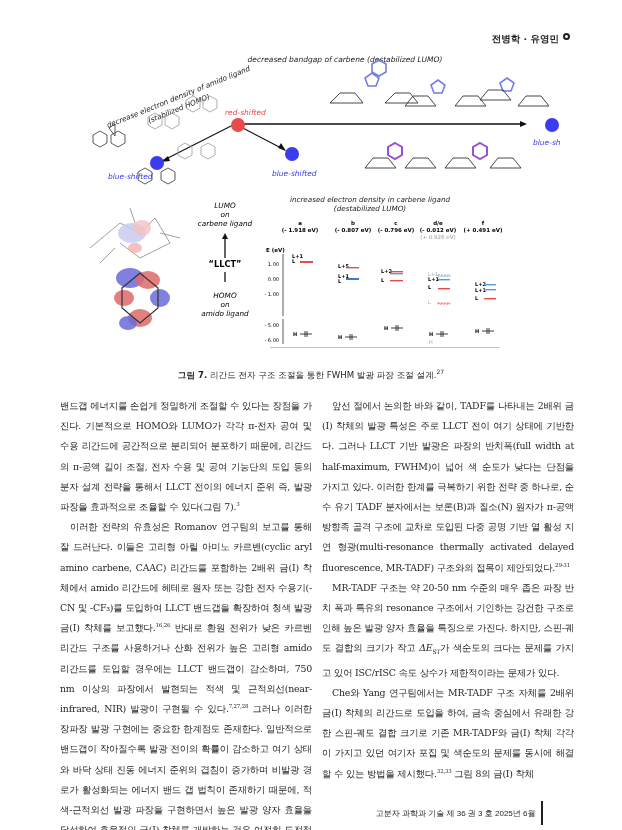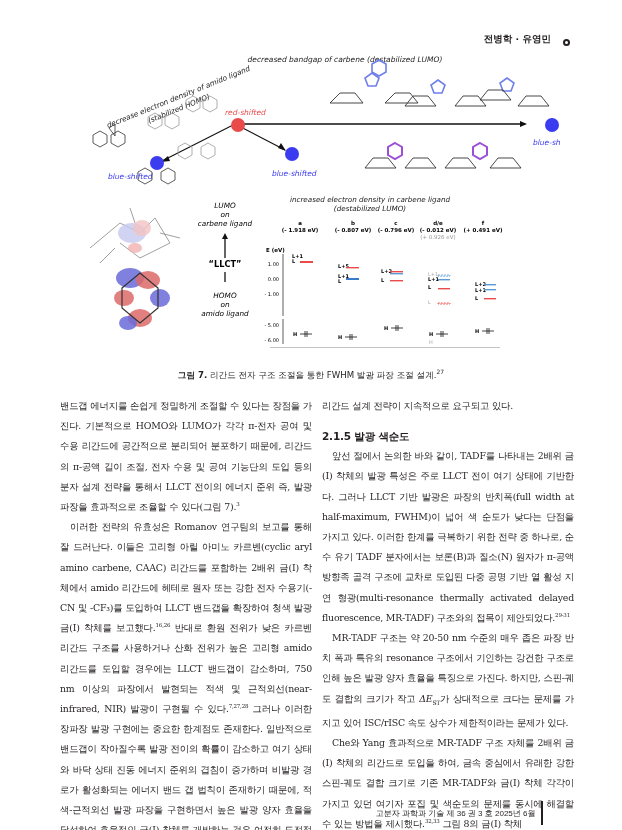--- a/index.html
+++ b/index.html
@@ -4,7 +4,7 @@
 <style>
   html,body{margin:0;padding:0;background:#fff;}
   body{width:622px;height:830px;position:relative;overflow:hidden;font-family:"DejaVu Serif","Liberation Serif",serif;color:#231f20;}
-  .hdr{position:absolute;right:52px;top:33px;font-family:"DejaVu Sans","Liberation Sans",sans-serif;font-size:9.5px;font-weight:bold;display:flex;align-items:flex-end;gap:12px;}
+  .hdr{position:absolute;right:52px;top:33px;font-family:"DejaVu Sans","Liberation Sans",sans-serif;font-size:9.5px;font-weight:bold;display:flex;align-items:flex-start;gap:4px;}
   .hdr .ring{width:7px;height:7px;border:2px solid #231f20;border-radius:50%;box-sizing:border-box;display:inline-block;}
   .fig{position:absolute;left:60px;top:48px;width:500px;height:300px;}
   .fig svg{width:500px;height:300px;}

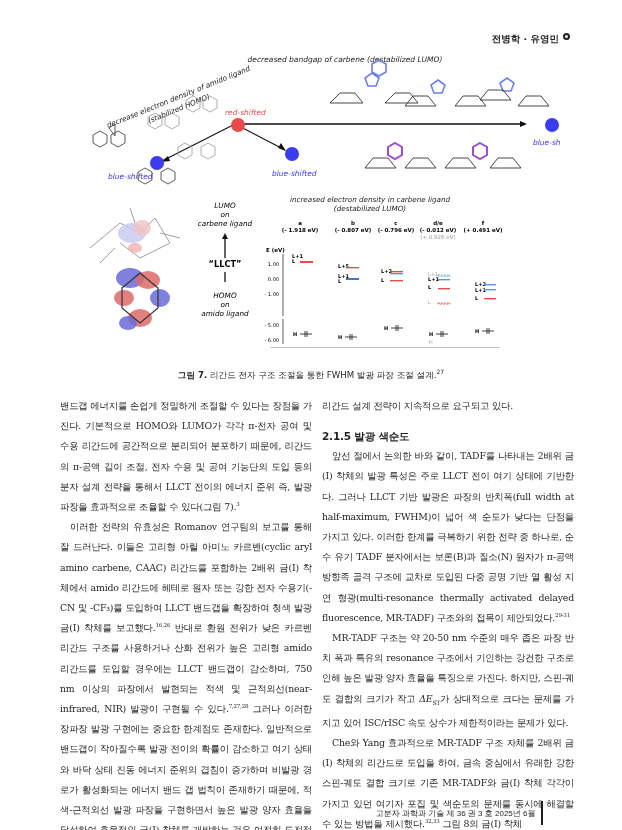--- a/index.html
+++ b/index.html
@@ -221,7 +221,6 @@
 </div>
 
 <div class="col r">
-  <p>리간드 설계 전략이 지속적으로 요구되고 있다.</p>
   <h3>2.1.5 발광 색순도</h3>
   <p class="ind"><span>앞선 절에서 논의한 바와 같이, TADF를 나타내는 2배위 금(I) 착체의 발광 특성은 주로 LLCT 전이 여기 상태에 기반한다. 그러나 LLCT 기반 발광은 파장의 반치폭(full width at half-maximum, FWHM)이 넓어 색 순도가 낮다는 단점을 가지고 있다. 이러한 한계를 극복하기 위한 전략 중 하나로, 순수 유기 TADF 분자에서는 보론(B)과 질소(N) 원자가 π-공액 방향족 골격 구조에 교차로 도입된 다중 공명 기반 열 활성 지연 형광(multi-resonance thermally activated delayed fluorescence, MR-TADF) 구조와의 접목이 제안되었다.</span><sup>29-31</sup></p>
   <p class="ind"><span>MR-TADF 구조는 약 20-50 nm 수준의 매우 좁은 파장 반치 폭과 특유의 resonance 구조에서 기인하는 강건한 구조로 인해 높은 발광 양자 효율을 특징으로 가진다. 하지만, 스핀-궤도 결합의 크기가 작고 </span><i>ΔE</i><sub style="font-size:6px">ST</sub><span>가 상대적으로 크다는 문제를 가지고 있어 ISC/rISC 속도 상수가 제한적이라는 문제가 있다.</span></p>

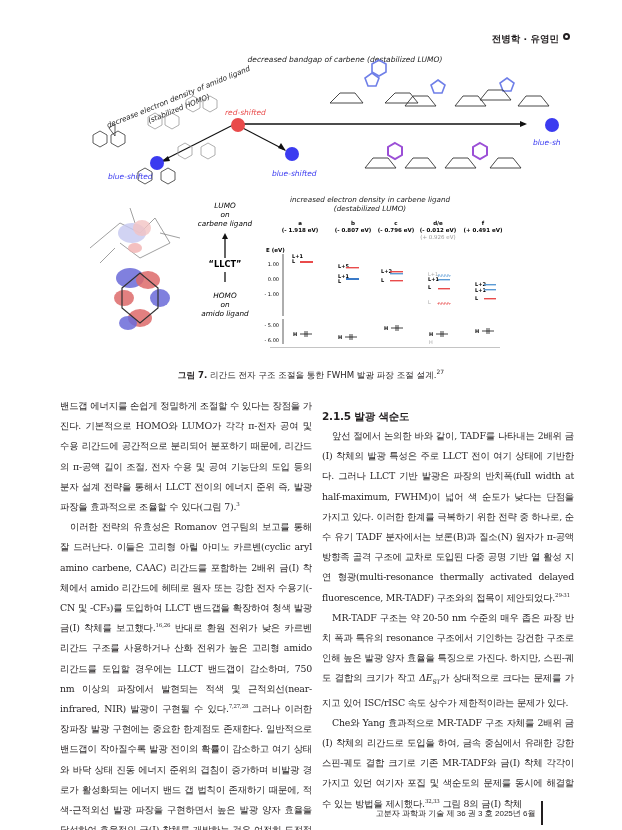--- a/index.html
+++ b/index.html
@@ -221,7 +221,6 @@
 </div>
 
 <div class="col r">
-  <h3>2.1.5 발광 색순도</h3>
   <p class="ind"><span>앞선 절에서 논의한 바와 같이, TADF를 나타내는 2배위 금(I) 착체의 발광 특성은 주로 LLCT 전이 여기 상태에 기반한다. 그러나 LLCT 기반 발광은 파장의 반치폭(full width at half-maximum, FWHM)이 넓어 색 순도가 낮다는 단점을 가지고 있다. 이러한 한계를 극복하기 위한 전략 중 하나로, 순수 유기 TADF 분자에서는 보론(B)과 질소(N) 원자가 π-공액 방향족 골격 구조에 교차로 도입된 다중 공명 기반 열 활성 지연 형광(multi-resonance thermally activated delayed fluorescence, MR-TADF) 구조와의 접목이 제안되었다.</span><sup>29-31</sup></p>
   <p class="ind"><span>MR-TADF 구조는 약 20-50 nm 수준의 매우 좁은 파장 반치 폭과 특유의 resonance 구조에서 기인하는 강건한 구조로 인해 높은 발광 양자 효율을 특징으로 가진다. 하지만, 스핀-궤도 결합의 크기가 작고 </span><i>ΔE</i><sub style="font-size:6px">ST</sub><span>가 상대적으로 크다는 문제를 가지고 있어 ISC/rISC 속도 상수가 제한적이라는 문제가 있다.</span></p>
   <p class="ind"><span>Che와 Yang 효과적으로 MR-TADF 구조 자체를 2배위 금(I) 착체의 리간드로 도입을 하여, 금속 중심에서 유래한 강한 스핀-궤도 결합 크기로 기존 MR-TADF와 금(I) 착체 각각이 가지고 있던 여기자 포집 및 색순도의 문제를 동시에 해결할 수 있는 방법을 제시했다.</span><sup>32,33</sup><span> 그림 8의 금(I) 착체</span></p>

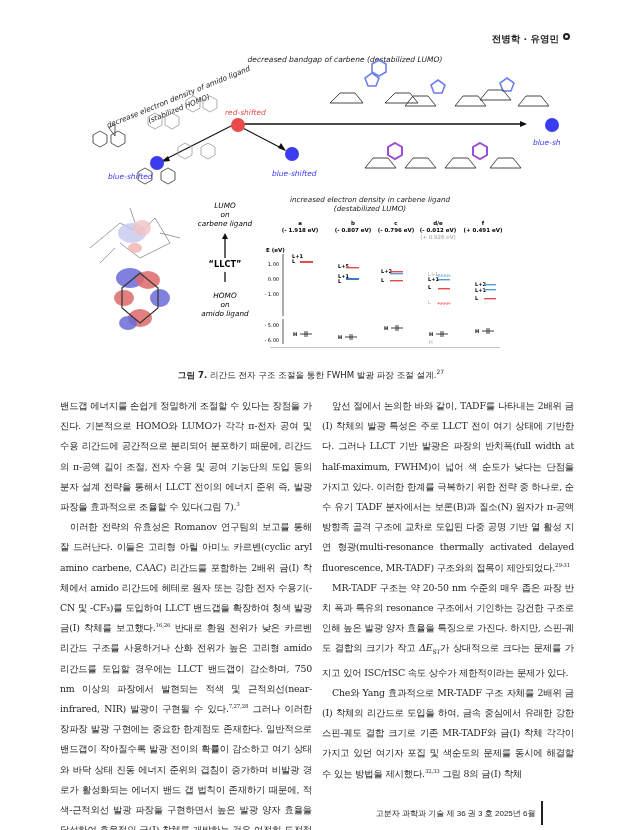--- a/index.html
+++ b/index.html
@@ -222,7 +222,7 @@
 
 <div class="col r">
   <p class="ind"><span>앞선 절에서 논의한 바와 같이, TADF를 나타내는 2배위 금(I) 착체의 발광 특성은 주로 LLCT 전이 여기 상태에 기반한다. 그러나 LLCT 기반 발광은 파장의 반치폭(full width at half-maximum, FWHM)이 넓어 색 순도가 낮다는 단점을 가지고 있다. 이러한 한계를 극복하기 위한 전략 중 하나로, 순수 유기 TADF 분자에서는 보론(B)과 질소(N) 원자가 π-공액 방향족 골격 구조에 교차로 도입된 다중 공명 기반 열 활성 지연 형광(multi-resonance thermally activated delayed fluorescence, MR-TADF) 구조와의 접목이 제안되었다.</span><sup>29-31</sup></p>
-  <p class="ind"><span>MR-TADF 구조는 약 20-50 nm 수준의 매우 좁은 파장 반치 폭과 특유의 resonance 구조에서 기인하는 강건한 구조로 인해 높은 발광 양자 효율을 특징으로 가진다. 하지만, 스핀-궤도 결합의 크기가 작고 </span><i>ΔE</i><sub style="font-size:6px">ST</sub><span>가 상대적으로 크다는 문제를 가지고 있어 ISC/rISC 속도 상수가 제한적이라는 문제가 있다.</span></p>
+  <p class="ind"><span>MR-TADF 구조는 약 20-50 nm 수준의 매우 좁은 파장 반치 폭과 특유의 resonance 구조에서 기인하는 강건한 구조로 인해 높은 발광 양자 효율을 특징으로 가진다. 하지만, 스핀-궤도 결합의 크기가 작고 </span><i>ΔE</i><sub style="font-size:6px">ST</sub><span>가 색순도의 크다는 문제를 가지고 있어 ISC/rISC 속도 상수가 제한적이라는 문제가 있다.</span></p>
   <p class="ind"><span>Che와 Yang 효과적으로 MR-TADF 구조 자체를 2배위 금(I) 착체의 리간드로 도입을 하여, 금속 중심에서 유래한 강한 스핀-궤도 결합 크기로 기존 MR-TADF와 금(I) 착체 각각이 가지고 있던 여기자 포집 및 색순도의 문제를 동시에 해결할 수 있는 방법을 제시했다.</span><sup>32,33</sup><span> 그림 8의 금(I) 착체</span></p>
 </div>
 

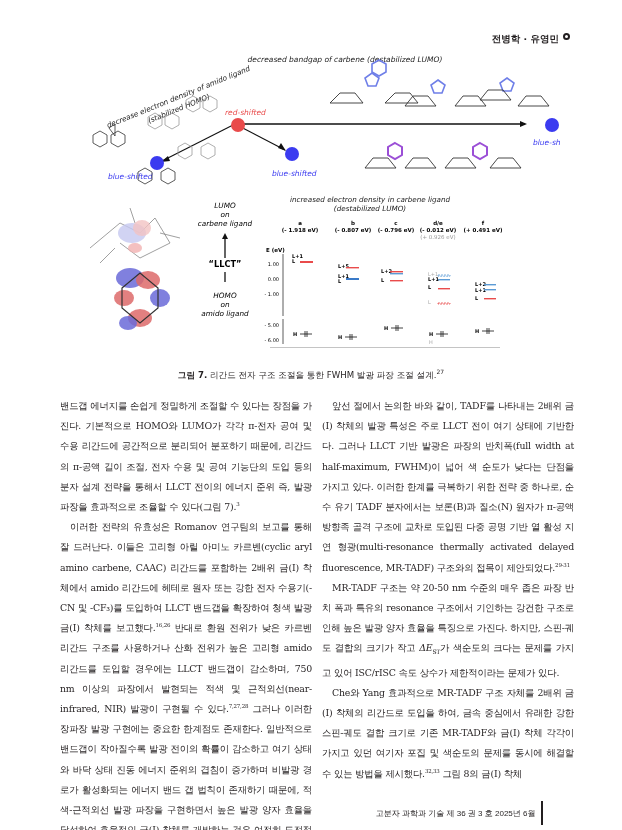--- a/index.html
+++ b/index.html
@@ -223,7 +223,7 @@
 <div class="col r">
   <p class="ind"><span>앞선 절에서 논의한 바와 같이, TADF를 나타내는 2배위 금(I) 착체의 발광 특성은 주로 LLCT 전이 여기 상태에 기반한다. 그러나 LLCT 기반 발광은 파장의 반치폭(full width at half-maximum, FWHM)이 넓어 색 순도가 낮다는 단점을 가지고 있다. 이러한 한계를 극복하기 위한 전략 중 하나로, 순수 유기 TADF 분자에서는 보론(B)과 질소(N) 원자가 π-공액 방향족 골격 구조에 교차로 도입된 다중 공명 기반 열 활성 지연 형광(multi-resonance thermally activated delayed fluorescence, MR-TADF) 구조와의 접목이 제안되었다.</span><sup>29-31</sup></p>
   <p class="ind"><span>MR-TADF 구조는 약 20-50 nm 수준의 매우 좁은 파장 반치 폭과 특유의 resonance 구조에서 기인하는 강건한 구조로 인해 높은 발광 양자 효율을 특징으로 가진다. 하지만, 스핀-궤도 결합의 크기가 작고 </span><i>ΔE</i><sub style="font-size:6px">ST</sub><span>가 색순도의 크다는 문제를 가지고 있어 ISC/rISC 속도 상수가 제한적이라는 문제가 있다.</span></p>
-  <p class="ind"><span>Che와 Yang 효과적으로 MR-TADF 구조 자체를 2배위 금(I) 착체의 리간드로 도입을 하여, 금속 중심에서 유래한 강한 스핀-궤도 결합 크기로 기존 MR-TADF와 금(I) 착체 각각이 가지고 있던 여기자 포집 및 색순도의 문제를 동시에 해결할 수 있는 방법을 제시했다.</span><sup>32,33</sup><span> 그림 8의 금(I) 착체</span></p>
+  <p class="ind"><span>Che와 Yang 연구팀에서는 MR-TADF 구조 자체를 2배위 금(I) 착체의 리간드로 도입을 하여, 금속 중심에서 유래한 강한 스핀-궤도 결합 크기로 기존 MR-TADF와 금(I) 착체 각각이 가지고 있던 여기자 포집 및 색순도의 문제를 동시에 해결할 수 있는 방법을 제시했다.</span><sup>32,33</sup><span> 그림 8의 금(I) 착체</span></p>
 </div>
 
 <div class="foot">

